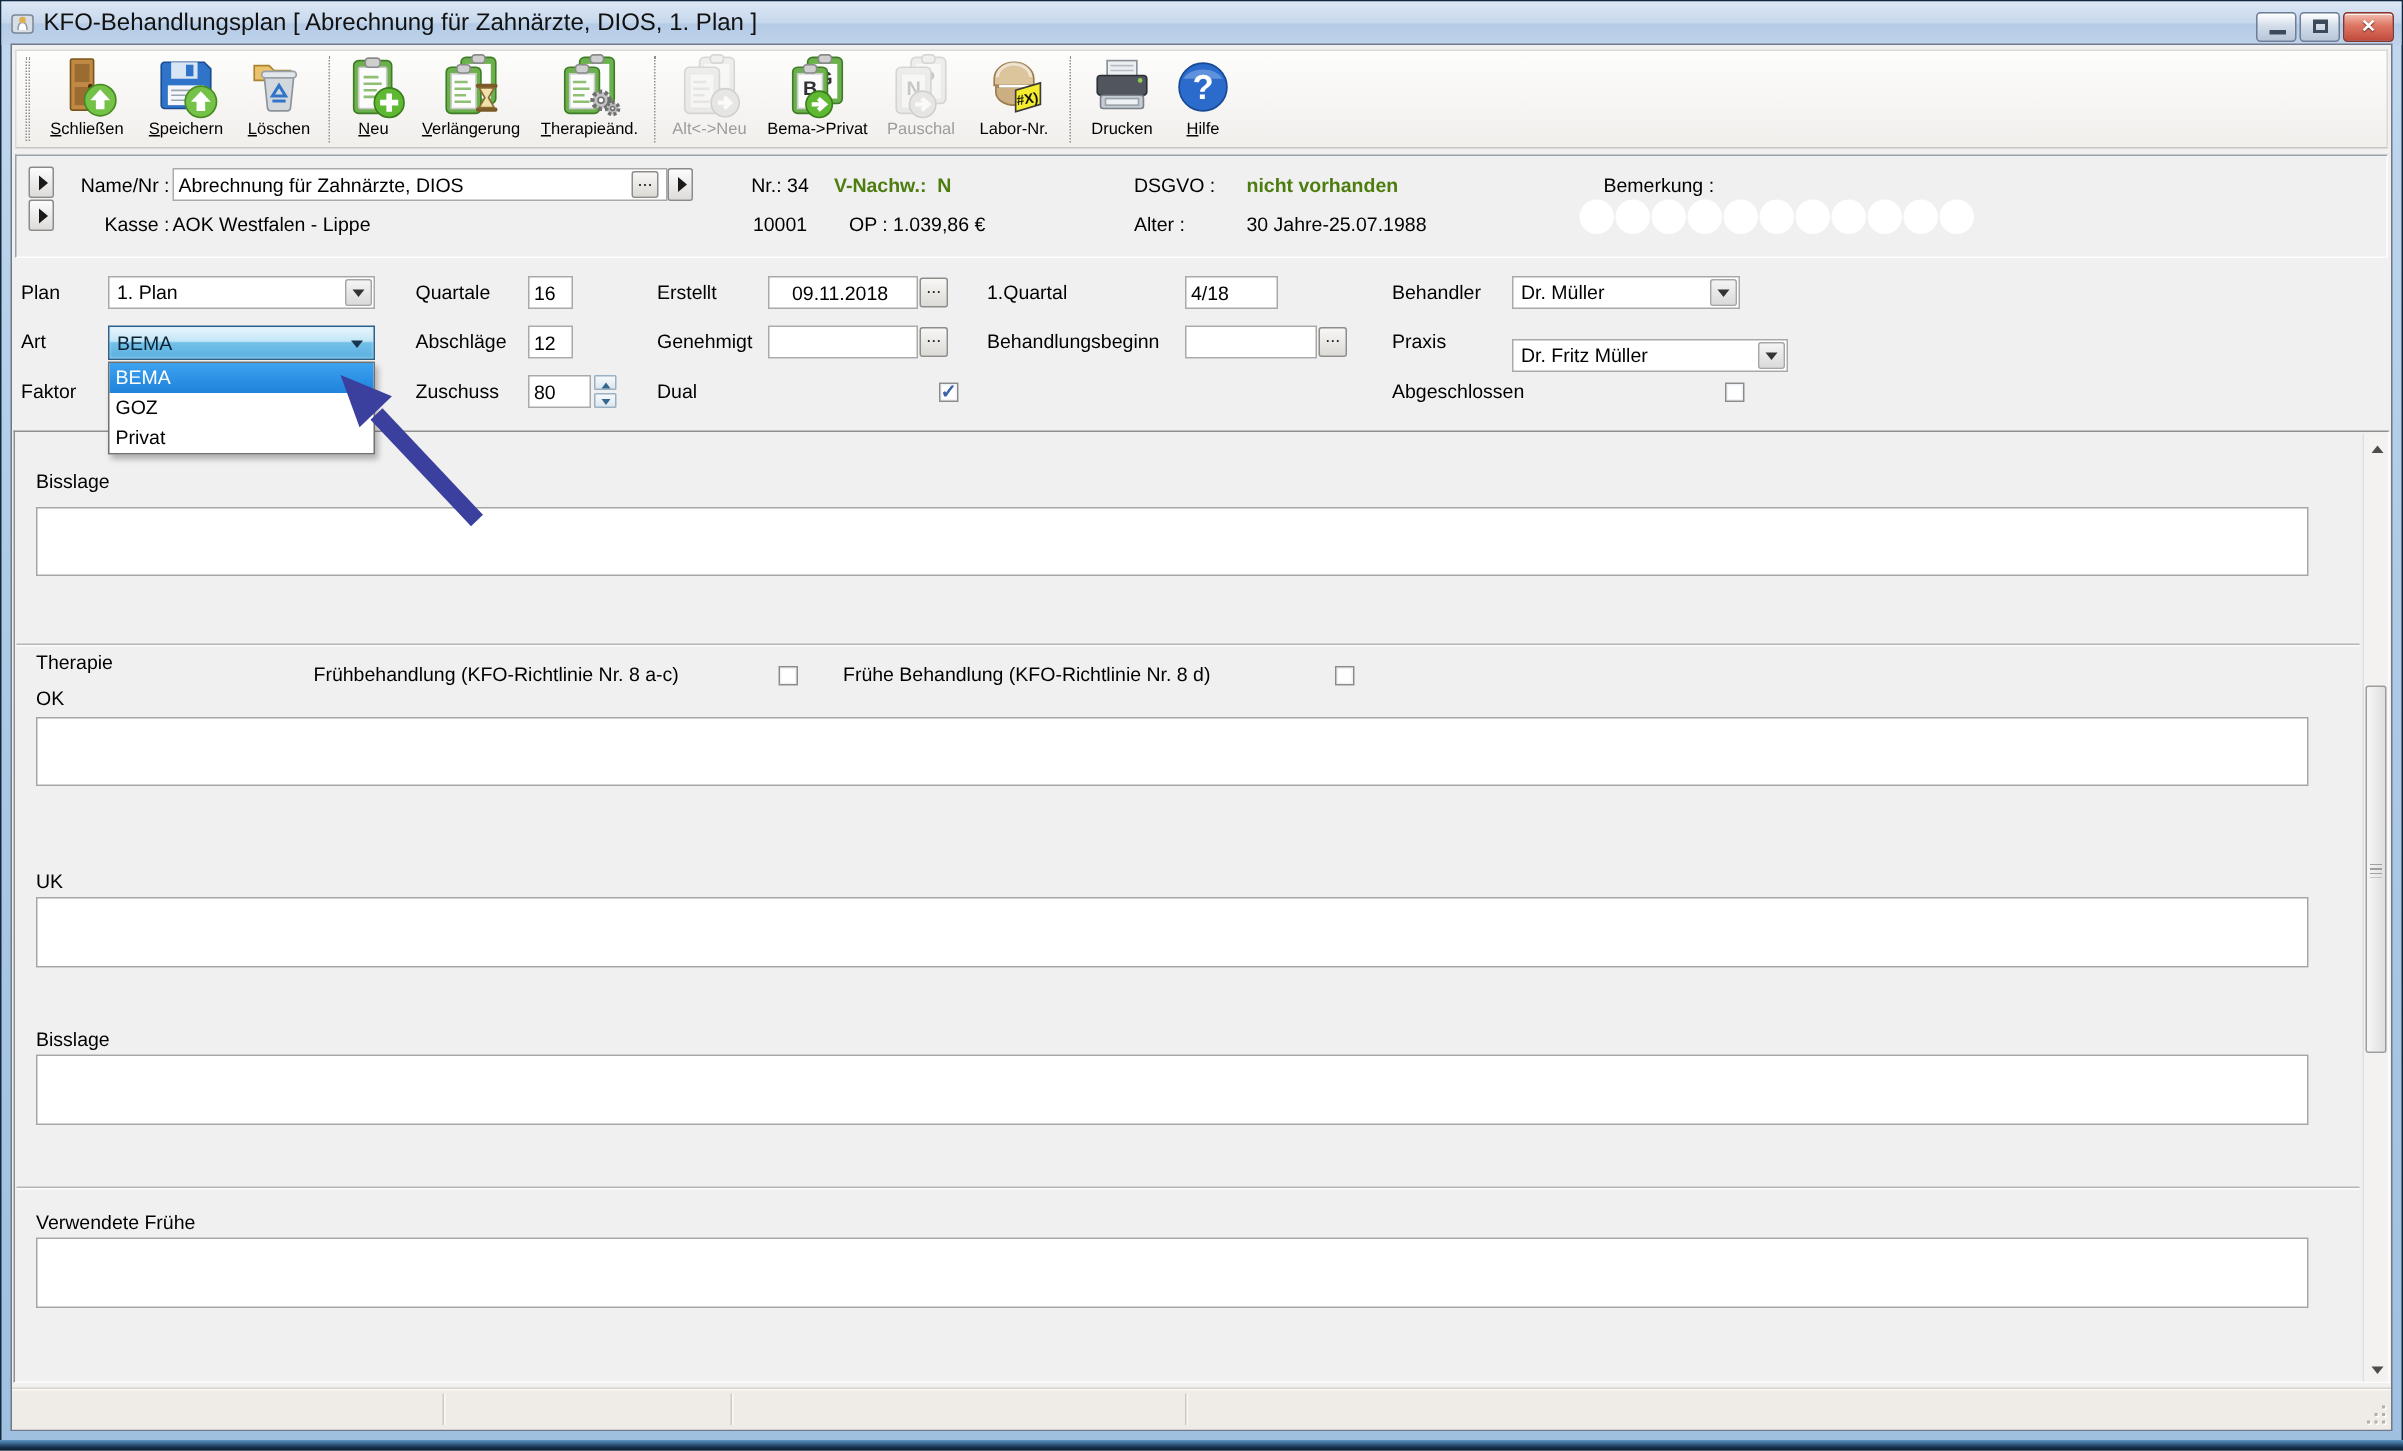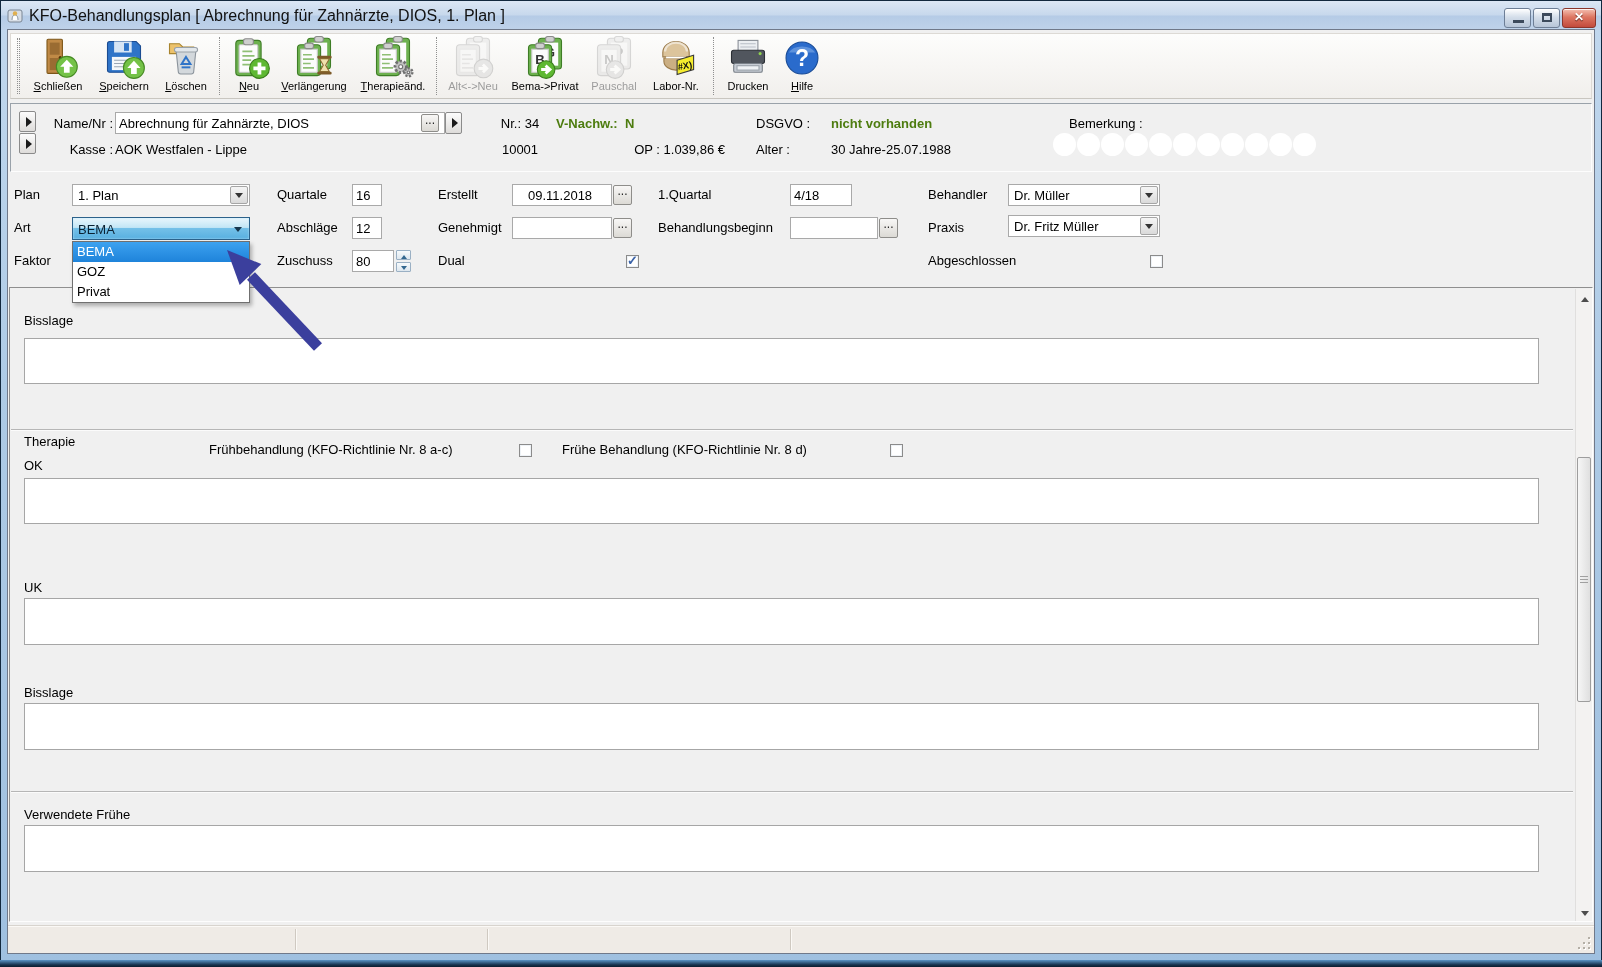--- a/index.html
+++ b/index.html
@@ -278,7 +278,7 @@
       <div class="lbl" style="left:478px;top:38px;width:62px;text-align:center;">10001</div>
 
       <div class="lbl red" style="left:545px;top:12px;"><span>V-Nachw.:</span>&nbsp;&nbsp;<span>N</span></div>
-      <div class="lbl" style="left:544px;top:38px;width:170px;text-align:right;"><span>OP :</span> <span>1.039,86 €</span></div>
+      <div class="lbl" style="left:520px;top:38px;width:170px;padding-left:35px;"><span>OP :</span> <span>1.039,86 €</span></div>
 
       <div class="lbl" style="left:745px;top:12px;">DSGVO :</div>
       <div class="lbl" style="left:745px;top:38px;">Alter :</div>

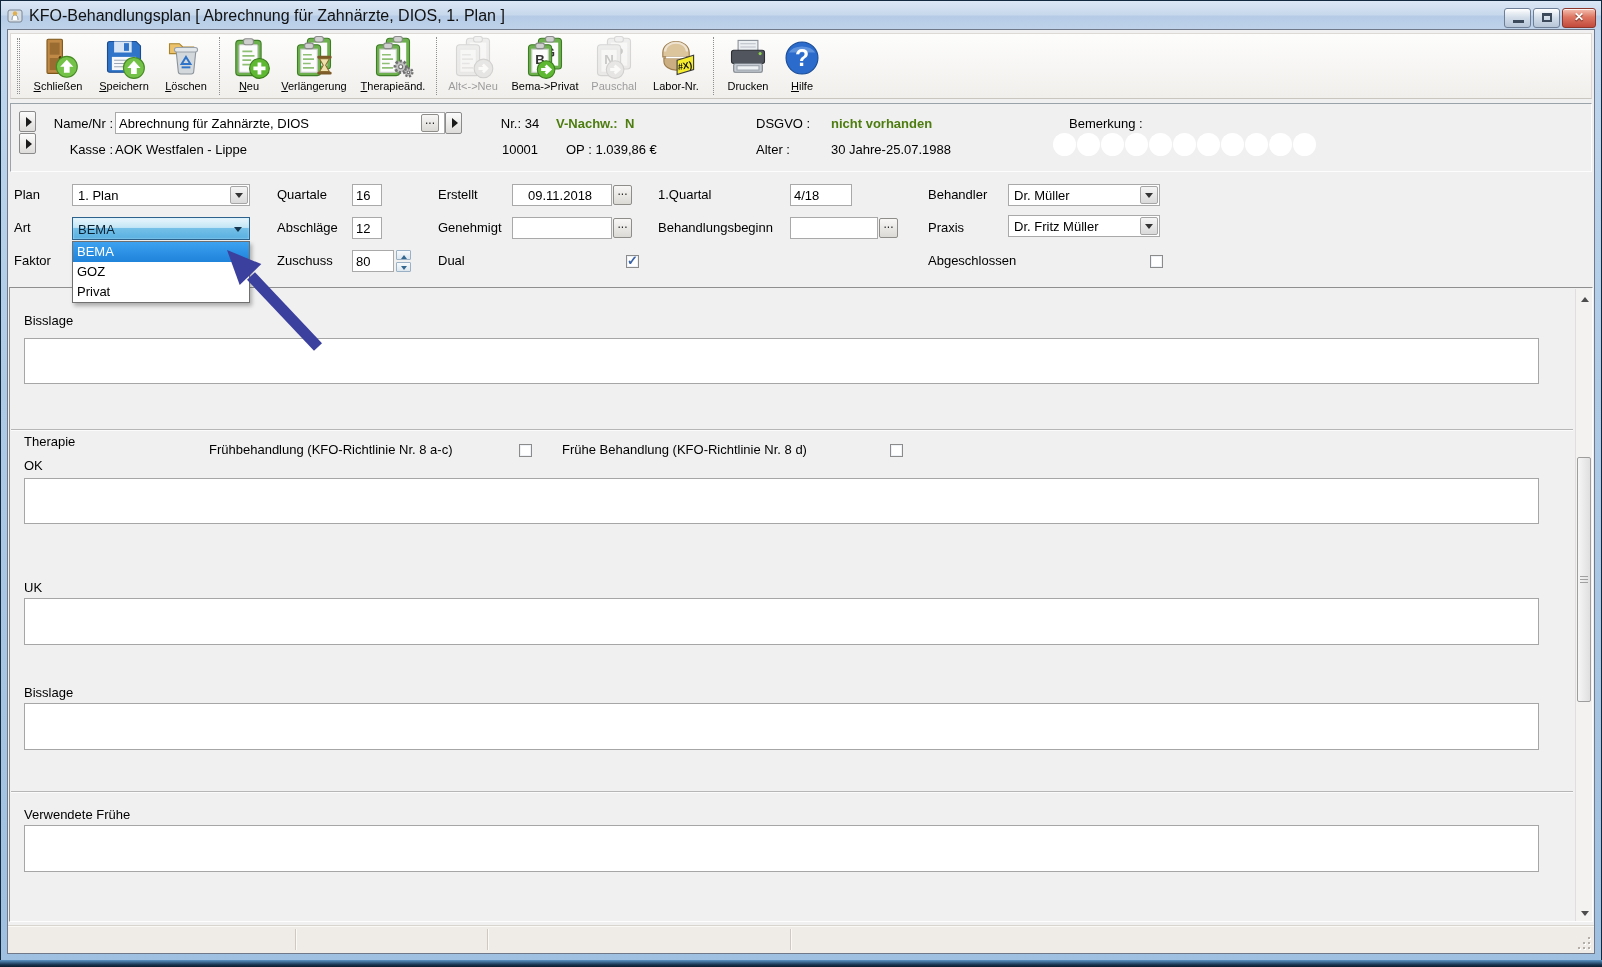--- a/index.html
+++ b/index.html
@@ -320,7 +320,7 @@
     <input class="tinput" style="left: 782px; top: 187px; width: 88px; height: 22px;" value="">
     <div class="btn-dots" style="left:871px;top:188px;height:20px;">...</div>
     <div class="lbl" style="left:920px;top:190px;">Praxis</div>
-    <div class="combo" style="left:1000px;top:185px;width:152px;height:22px;">
+    <div class="combo" style="left:1000px;top:196px;width:184px;height:22px;">
       <span class="txt">Dr. Fritz Müller</span>
       <span class="dd-btn"></span>
     </div>

